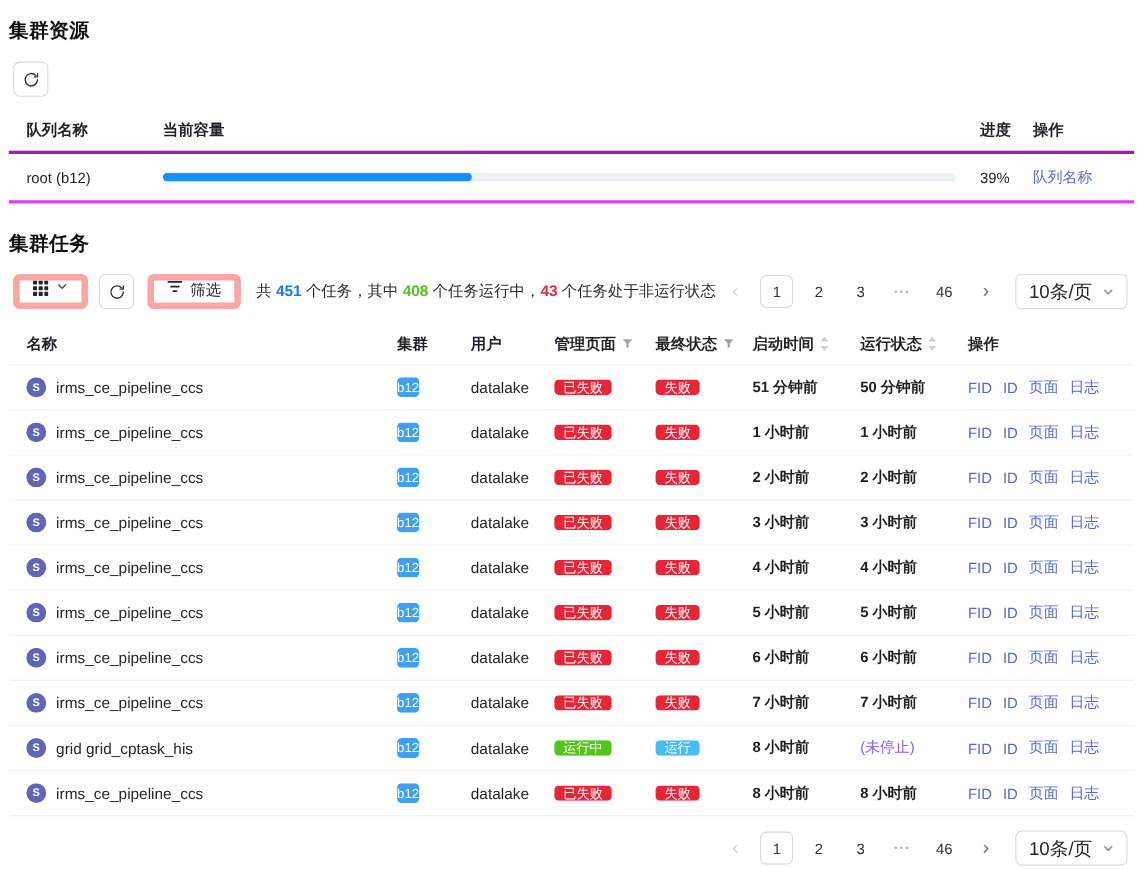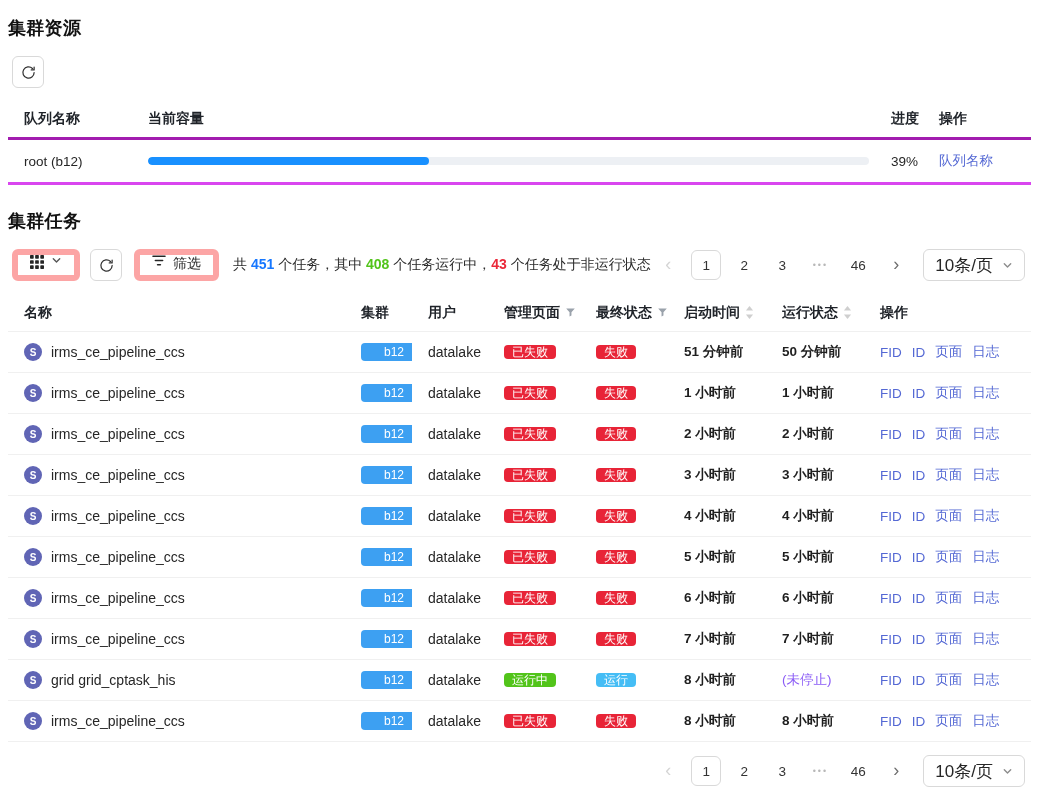--- a/index.html
+++ b/index.html
@@ -53,7 +53,7 @@
   .avatar{width:18px;height:18px;border-radius:50%;background:var(--avatar,#6065b5);color:#fff;font-size:10px;font-weight:700;display:inline-flex;align-items:center;justify-content:center;margin-right:9px;flex:none}
   .name-text{white-space:nowrap}
   .badge{color:#fff;font-size:12px;line-height:1;border-radius:4px;padding:1px 8px;white-space:nowrap}
-  .cluster-badge{background:var(--cluster,#3da0f2);padding:3px 23px}
+  .cluster-badge{background:var(--cluster,#3da0f2);padding:3px 0}
   .time{font-weight:600;color:#1f1f1f;font-size:13.5px;white-space:nowrap}
   .time.plain{font-weight:400;color:#8b5cf6}
   .cell-actions .link{margin-right:10px}

